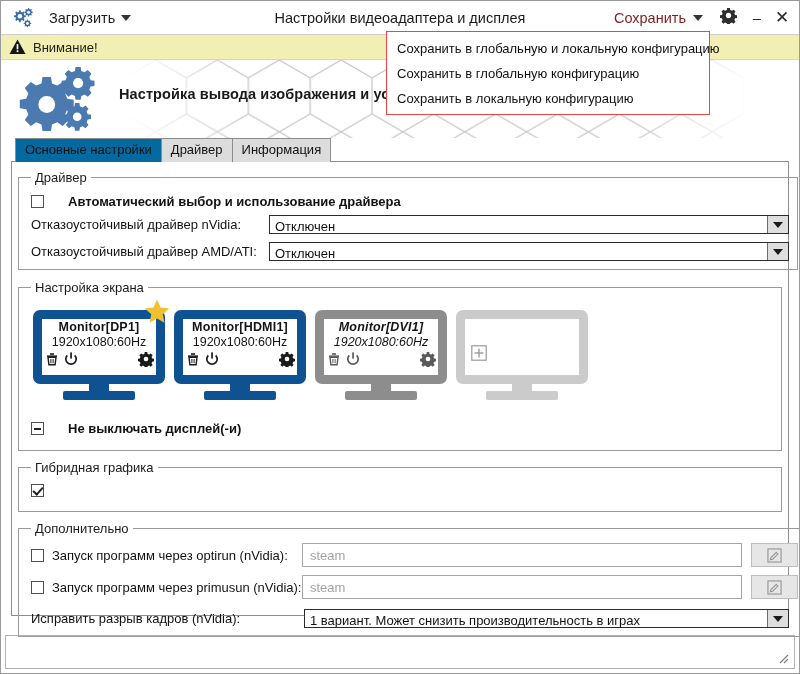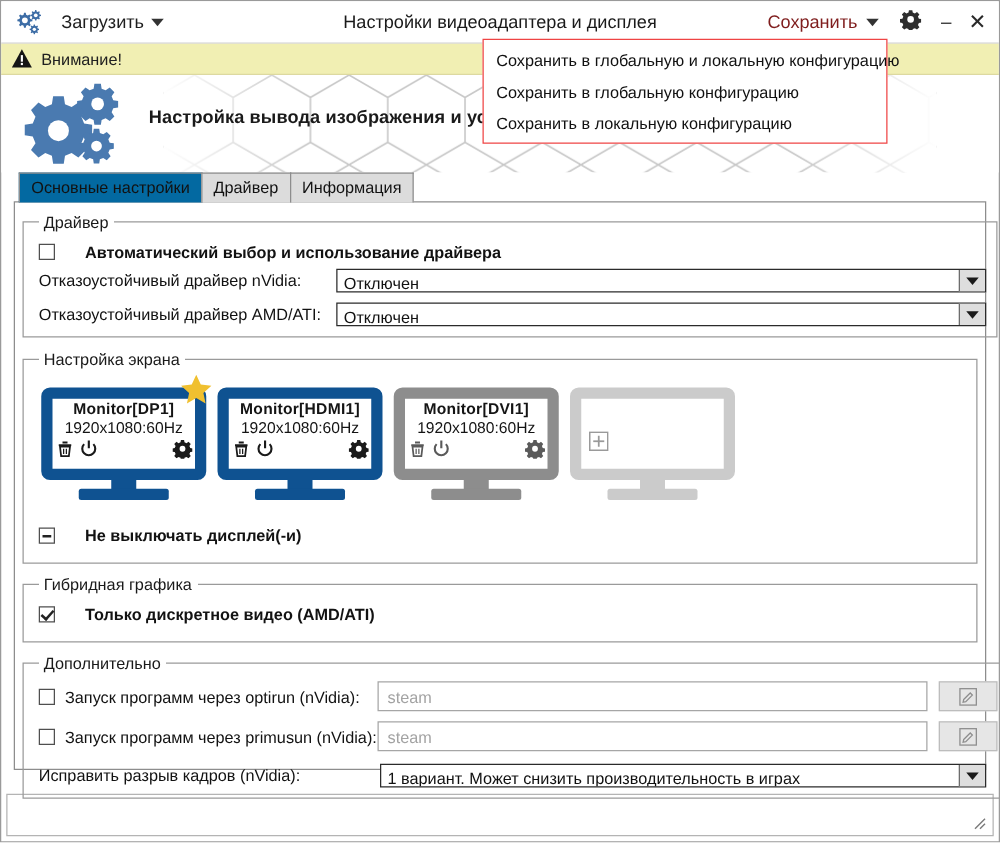--- a/index.html
+++ b/index.html
@@ -250,7 +250,7 @@
     border-radius: 7px;
     background: #ffffff;
   }
-  .mon-screen.gray { border-color: #8d8d8d; }
+  .mon-screen.gray { border-color: #8d8d8d; font-style: italic; }
   .mon-screen.empty { border-color: #cbcbcb; }
   .mon-neck {
     position: absolute; left: 56px; top: 78px;

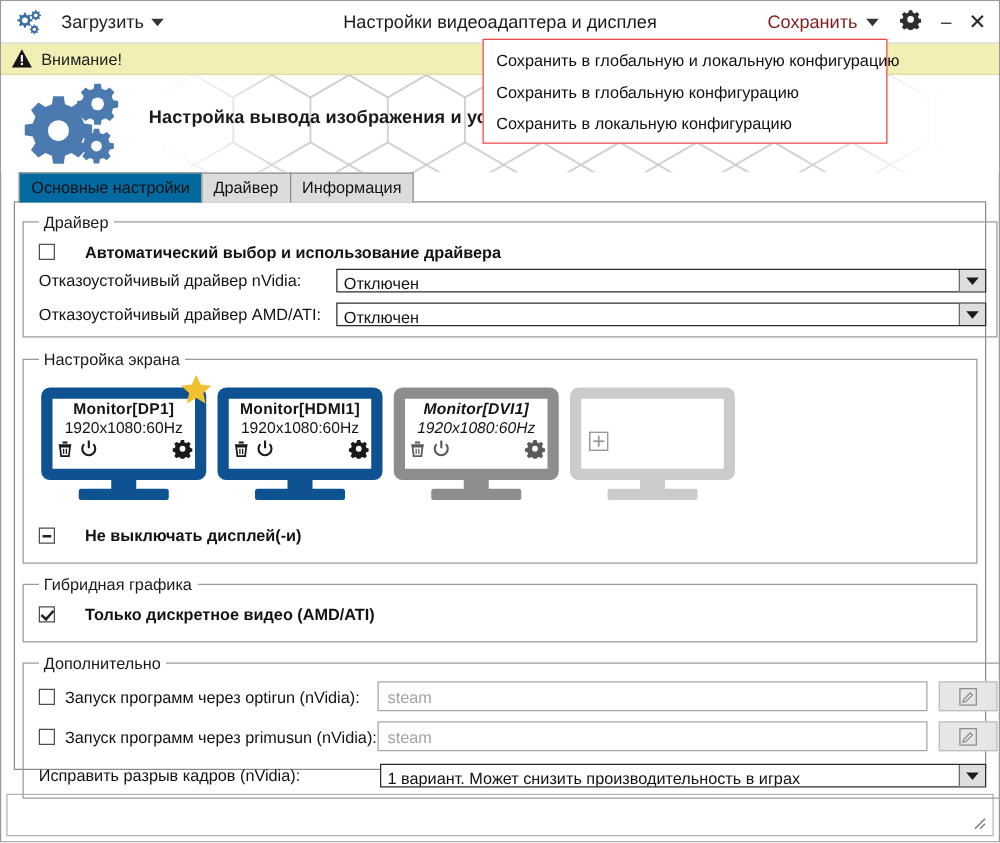--- a/index.html
+++ b/index.html
@@ -539,7 +539,6 @@
       <legend>Гибридная графика</legend>
       <div class="cb-row">
         <span class="cb checked"></span>
-        <span class="cb-label">Только дискретное видео (AMD/ATI)</span>
       </div>
     </fieldset>
 

